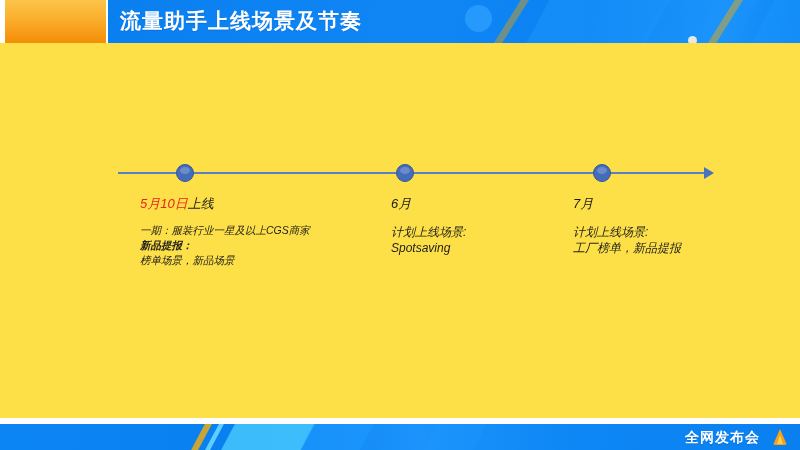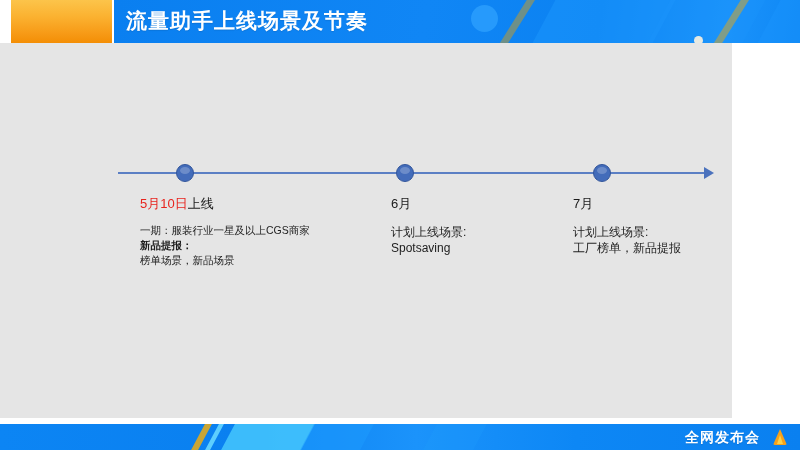--- a/index.html
+++ b/index.html
@@ -21,7 +21,7 @@
   
   #header-band {
     position: absolute;
-    left: 6px; top: 0;
+    left: 0; top: 0;
     width: 640px; height: 43px; padding-left: 12px;
   }
   .hdr-orange {

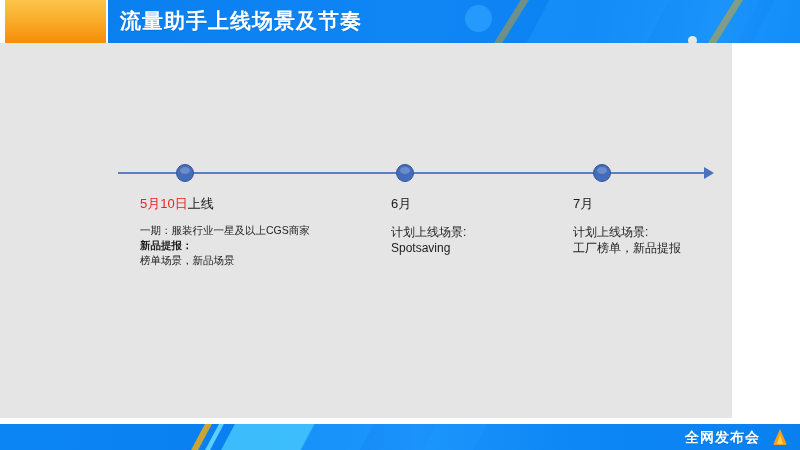--- a/index.html
+++ b/index.html
@@ -88,8 +88,9 @@
   #canvas {
     position: absolute;
     left: 0; top: 43px;
-    width: 732px; height: 375px;
-    background: #e5e5e5;
+    width: 800px; height: 375px;
+    background: #fde047;
+    font-style: italic;
   }
 
   

